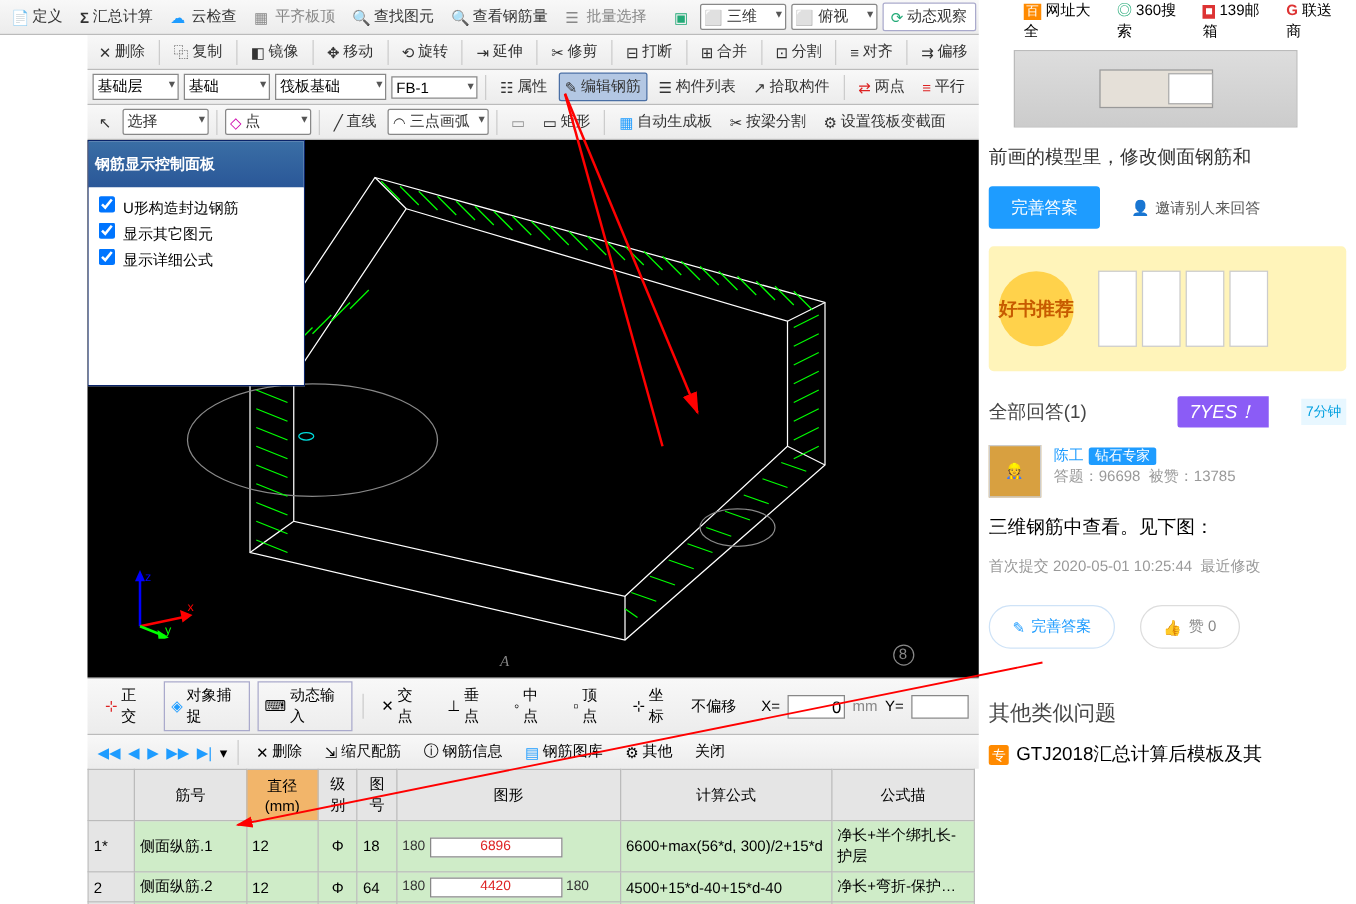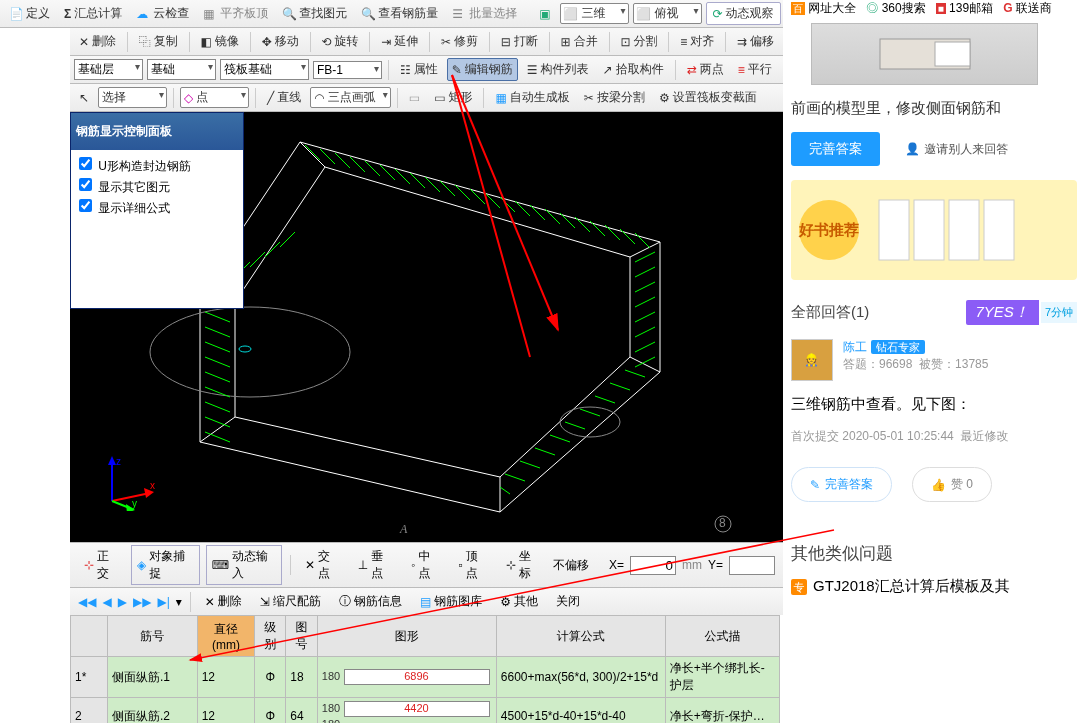--- a/index.html
+++ b/index.html
@@ -28,7 +28,7 @@
   .panel-body label{display:block; font-size:12px;}
   .axes { position:absolute; left:32px; bottom:28px;}
   .shape-box{ display:inline-block; border:1px solid #888; background:#fff; height:14px; min-width:100px; padding:0 22px; font-size:11px; text-align:center; color:#d22;}
-  .right .topicons{display:flex; gap:10px; align-items:center; font-size:12px; margin-bottom:6px;}
+  .right .topicons{display:flex; gap:10px; align-items:center; font-size:12px; margin-bottom:6px;margin-left:28px;}
   .model-thumb{width:225px;height:60px;background:linear-gradient(#ddd,#ccc);border:1px solid #bbb; margin-left:20px; display:flex; align-items:center; justify-content:center; color:#777;}
   .ans-btn{background:#1e9cff;color:#fff;border:none;padding:8px 18px;border-radius:3px;cursor:pointer;}
   .invite{color:#555; display:inline-flex; align-items:center; gap:4px;}

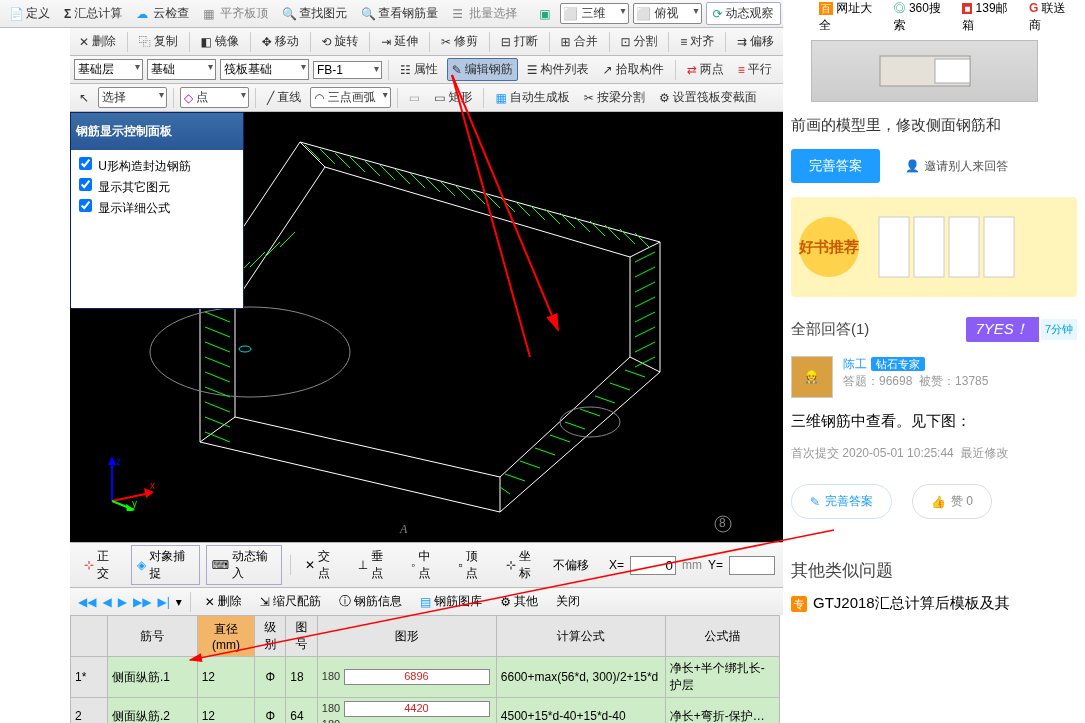--- a/index.html
+++ b/index.html
@@ -34,7 +34,7 @@
   .invite{color:#555; display:inline-flex; align-items:center; gap:4px;}
   .promo{background:#fff4ba;border-radius:4px;height:100px;display:flex;align-items:center;gap:10px;overflow:hidden;margin-top:14px;}
   .badge-g{background:#ffd24b;color:#c75b00;font-weight:bold;width:60px;height:60px;border-radius:50%;display:flex;align-items:center;justify-content:center;font-size:15px;margin-left:8px;}
-  .section-title{font-size:15px;margin:20px 0 12px;color:#444;display:flex;align-items:center;gap:2px;}
+  .section-title{font-size:15px;margin:20px 0 12px;color:#444;display:flex;align-items:center;gap:26px;}
   .yes-badge{background:#8b5cf6;color:#fff;font-style:italic;font-weight:normal;padding:3px 10px;border-radius:2px 0 0 2px;position:relative;}
   .avatar{width:40px;height:40px;background:#d8a040;border:1px solid #ccc;display:flex;align-items:center;justify-content:center;color:#fff;}
   .expert-badge{background:#1e9cff;color:#fff;font-size:11px;padding:1px 5px;border-radius:2px;margin-left:4px;}

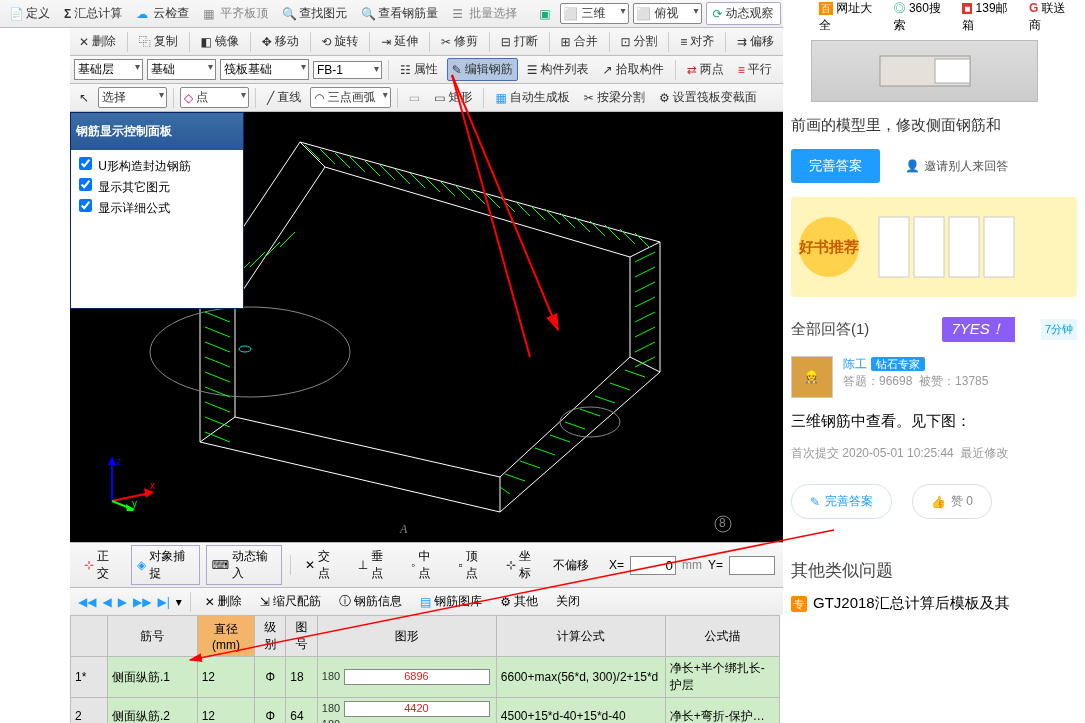--- a/index.html
+++ b/index.html
@@ -27,7 +27,7 @@
   .panel-body{background:#fff; padding:4px;}
   .panel-body label{display:block; font-size:12px;}
   .axes { position:absolute; left:32px; bottom:28px;}
-  .shape-box{ display:inline-block; border:1px solid #888; background:#fff; height:14px; min-width:100px; padding:0 22px; font-size:11px; text-align:center; color:#d22;}
+  .shape-box{ display:inline-block; border:1px solid #888; background:#fff; height:14px; min-width:100px; padding:0 2px; font-size:11px; text-align:center; color:#d22;}
   .right .topicons{display:flex; gap:10px; align-items:center; font-size:12px; margin-bottom:6px;margin-left:28px;}
   .model-thumb{width:225px;height:60px;background:linear-gradient(#ddd,#ccc);border:1px solid #bbb; margin-left:20px; display:flex; align-items:center; justify-content:center; color:#777;}
   .ans-btn{background:#1e9cff;color:#fff;border:none;padding:8px 18px;border-radius:3px;cursor:pointer;}

